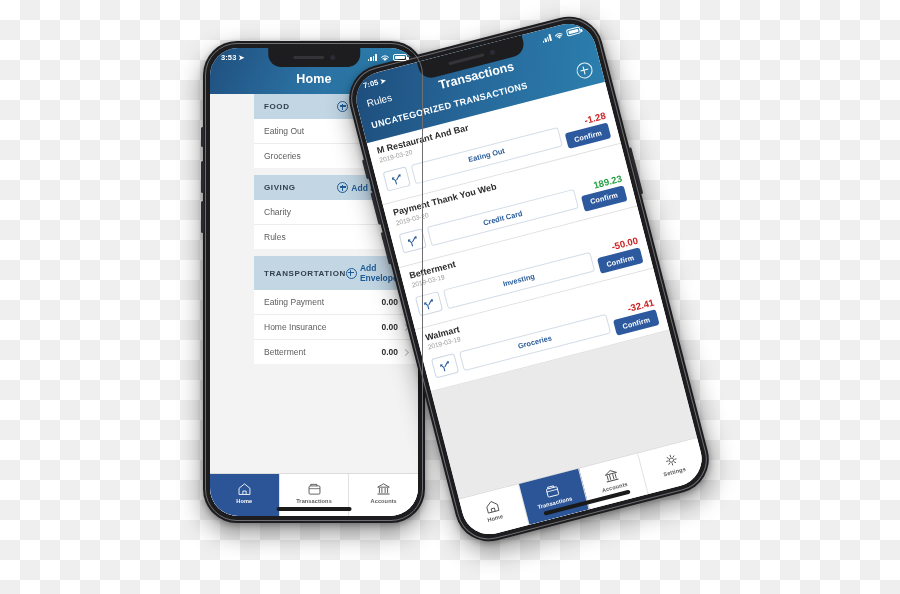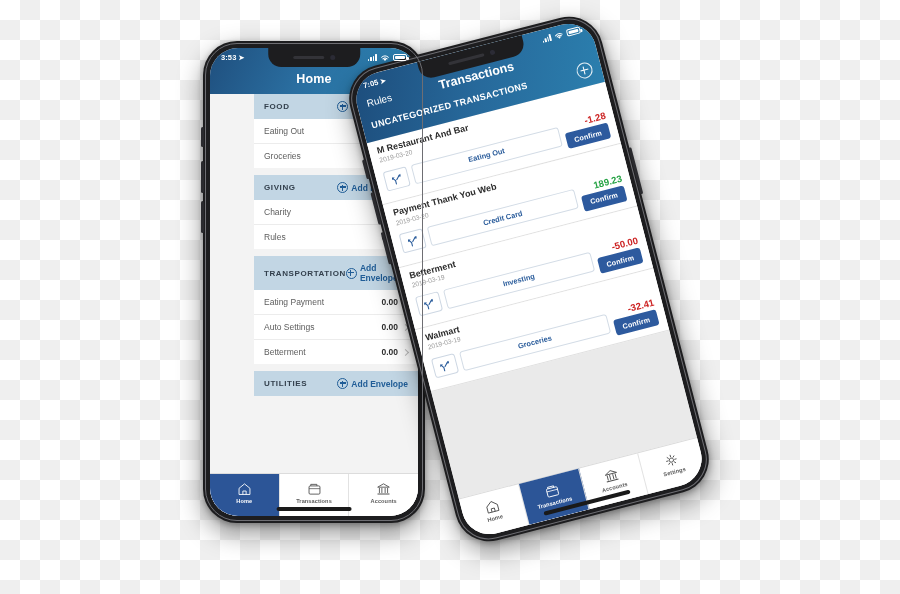--- a/index.html
+++ b/index.html
@@ -486,7 +486,7 @@
               </span>
             </div>
             <div class="env-row">
-              <span class="env-name">Auto Settings</span>
+              <span class="env-name">Home Insurance</span>
               <span class="env-right">
                 <span class="env-amt">0.00</span>
                 <span class="chev"></span>

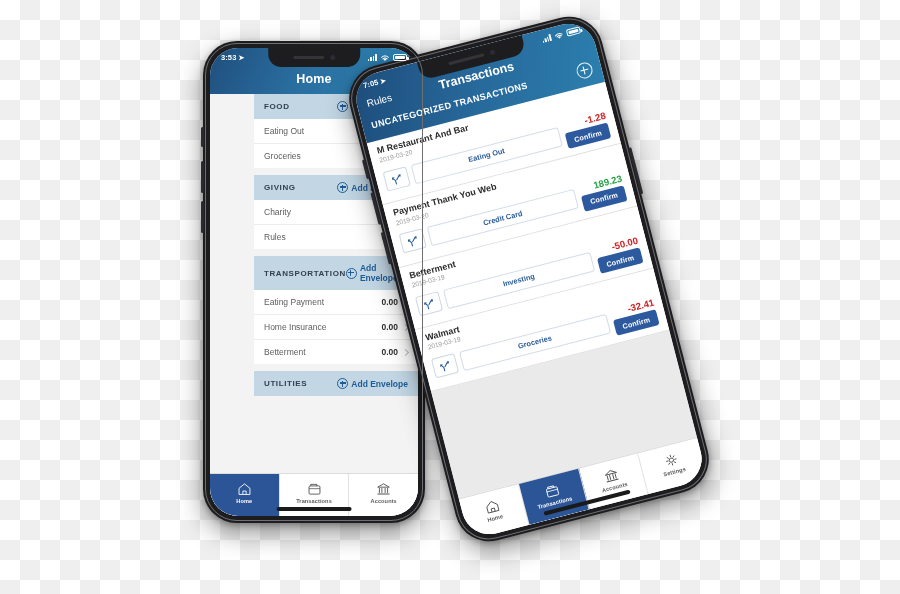--- a/index.html
+++ b/index.html
@@ -500,15 +500,6 @@
               </span>
             </div>
           </div>
-          <div class="group">
-            <div class="group-head">
-              <span class="group-title">UTILITIES</span>
-              <span class="add-env">
-                <span class="plus-circle"></span>
-                <span>Add Envelope</span>
-              </span>
-            </div>
-          </div>
         </div>
 
       <div class="tabbar" id="left-tabs">

